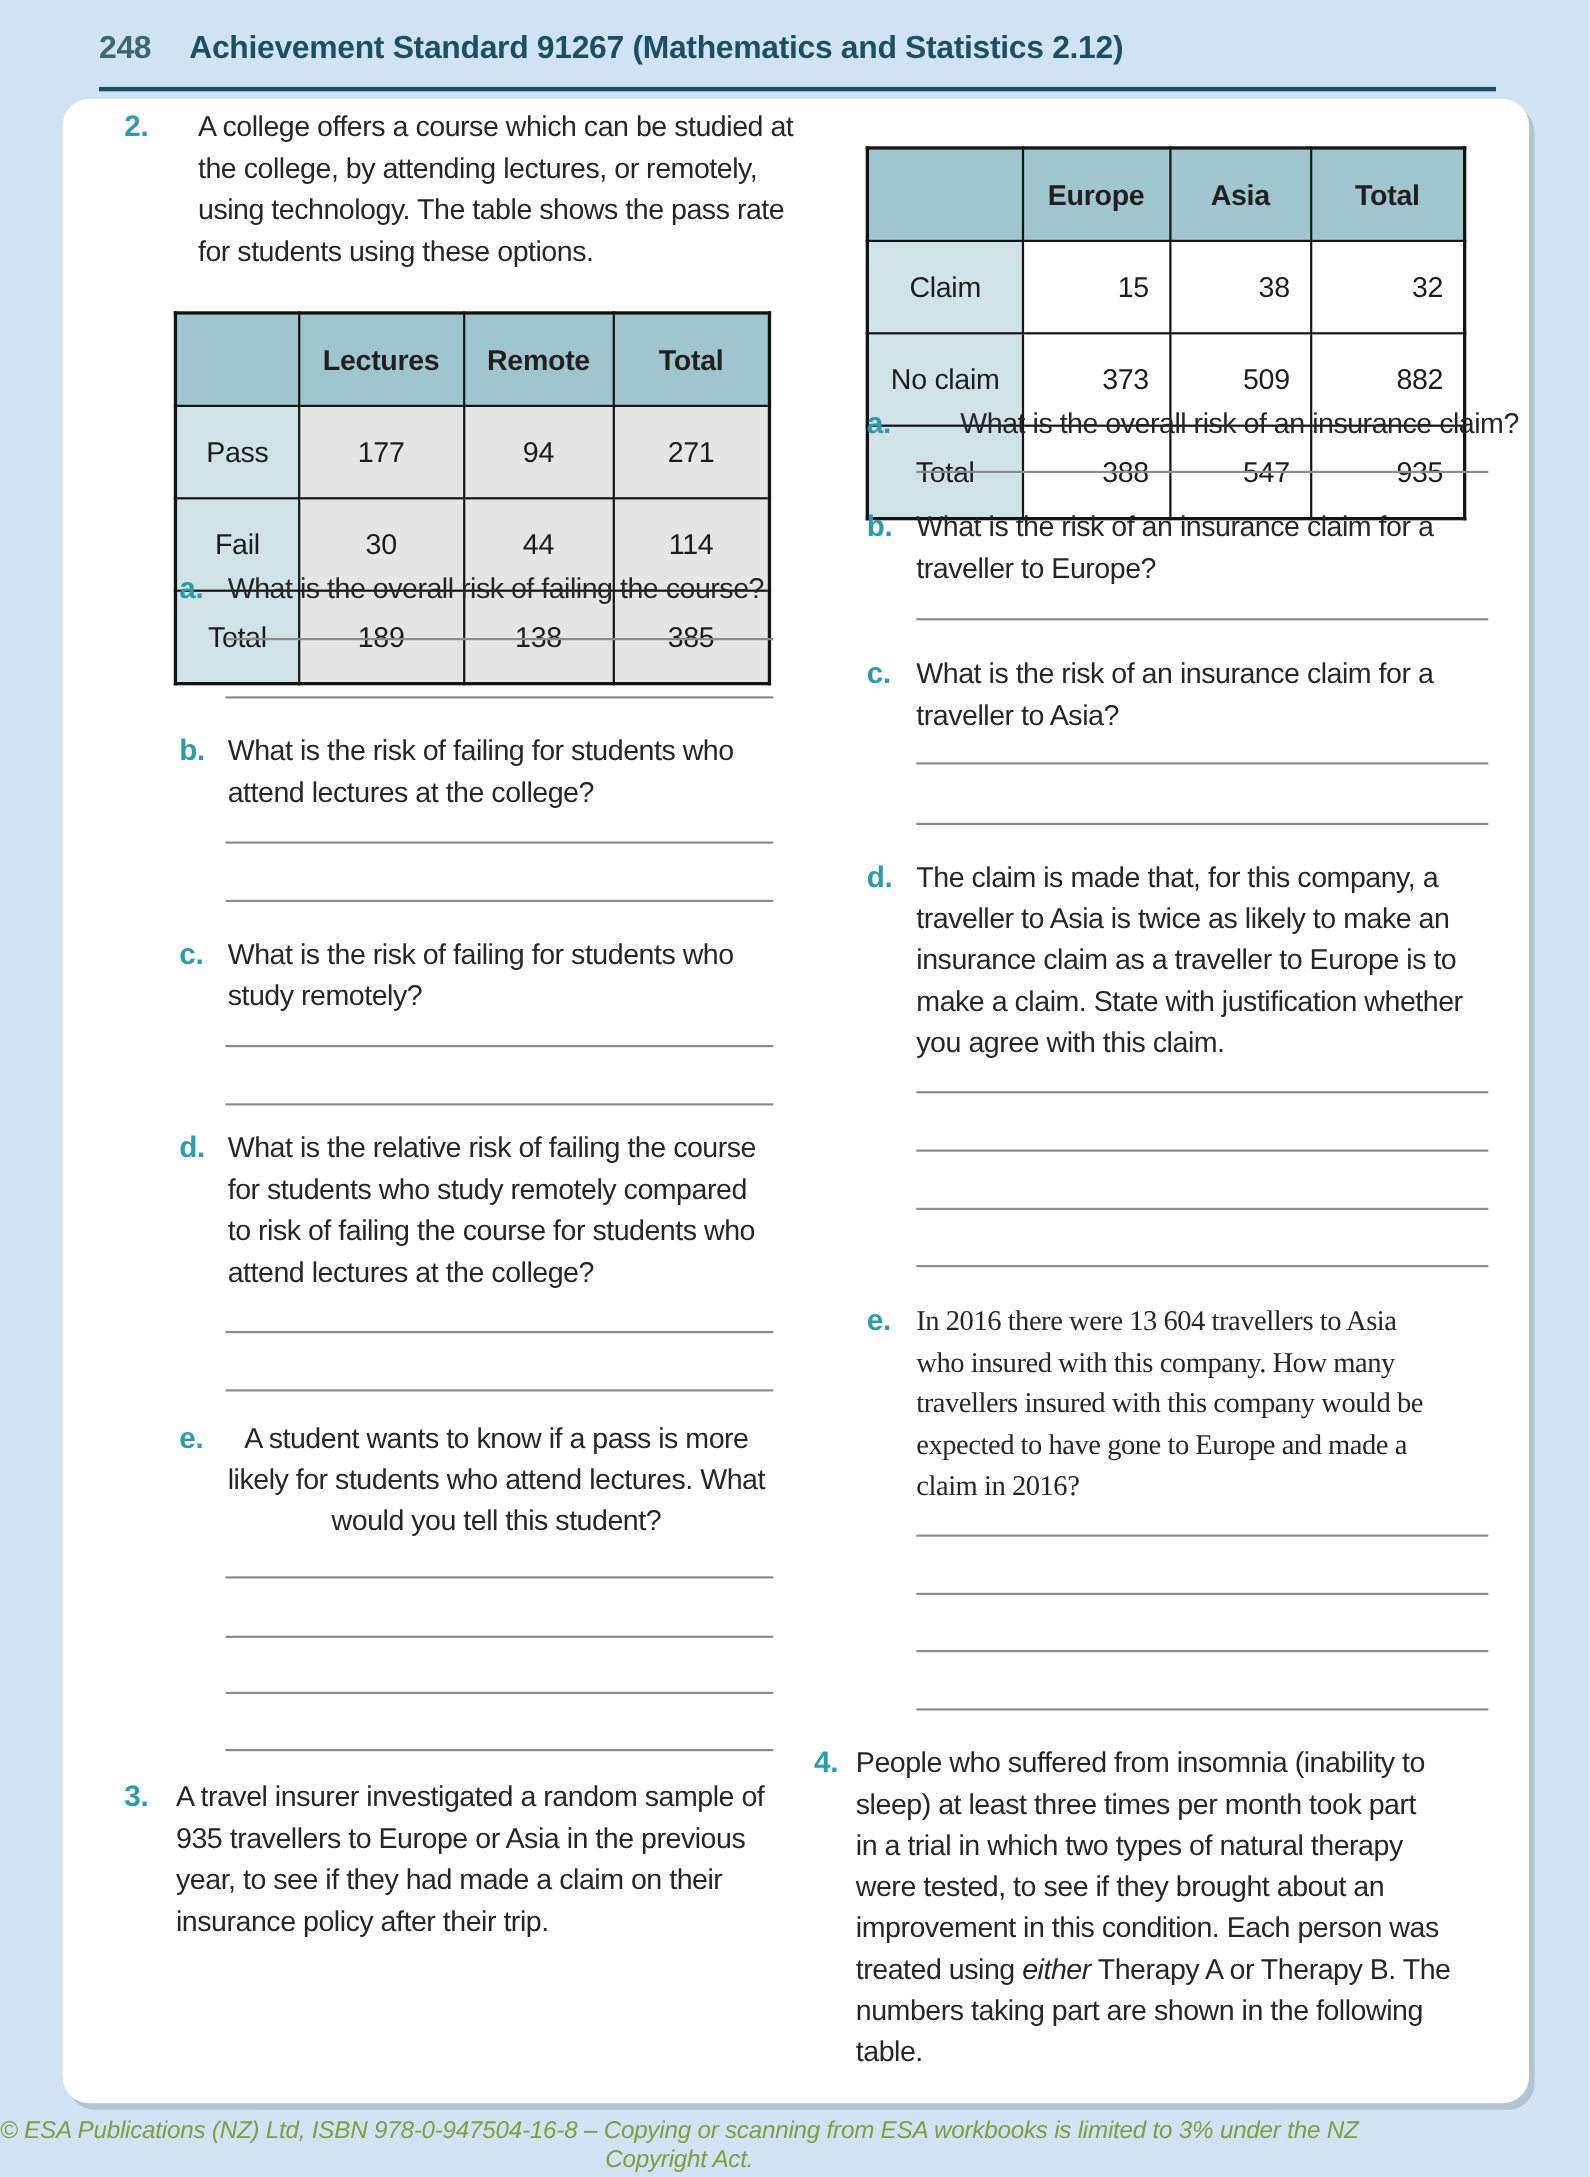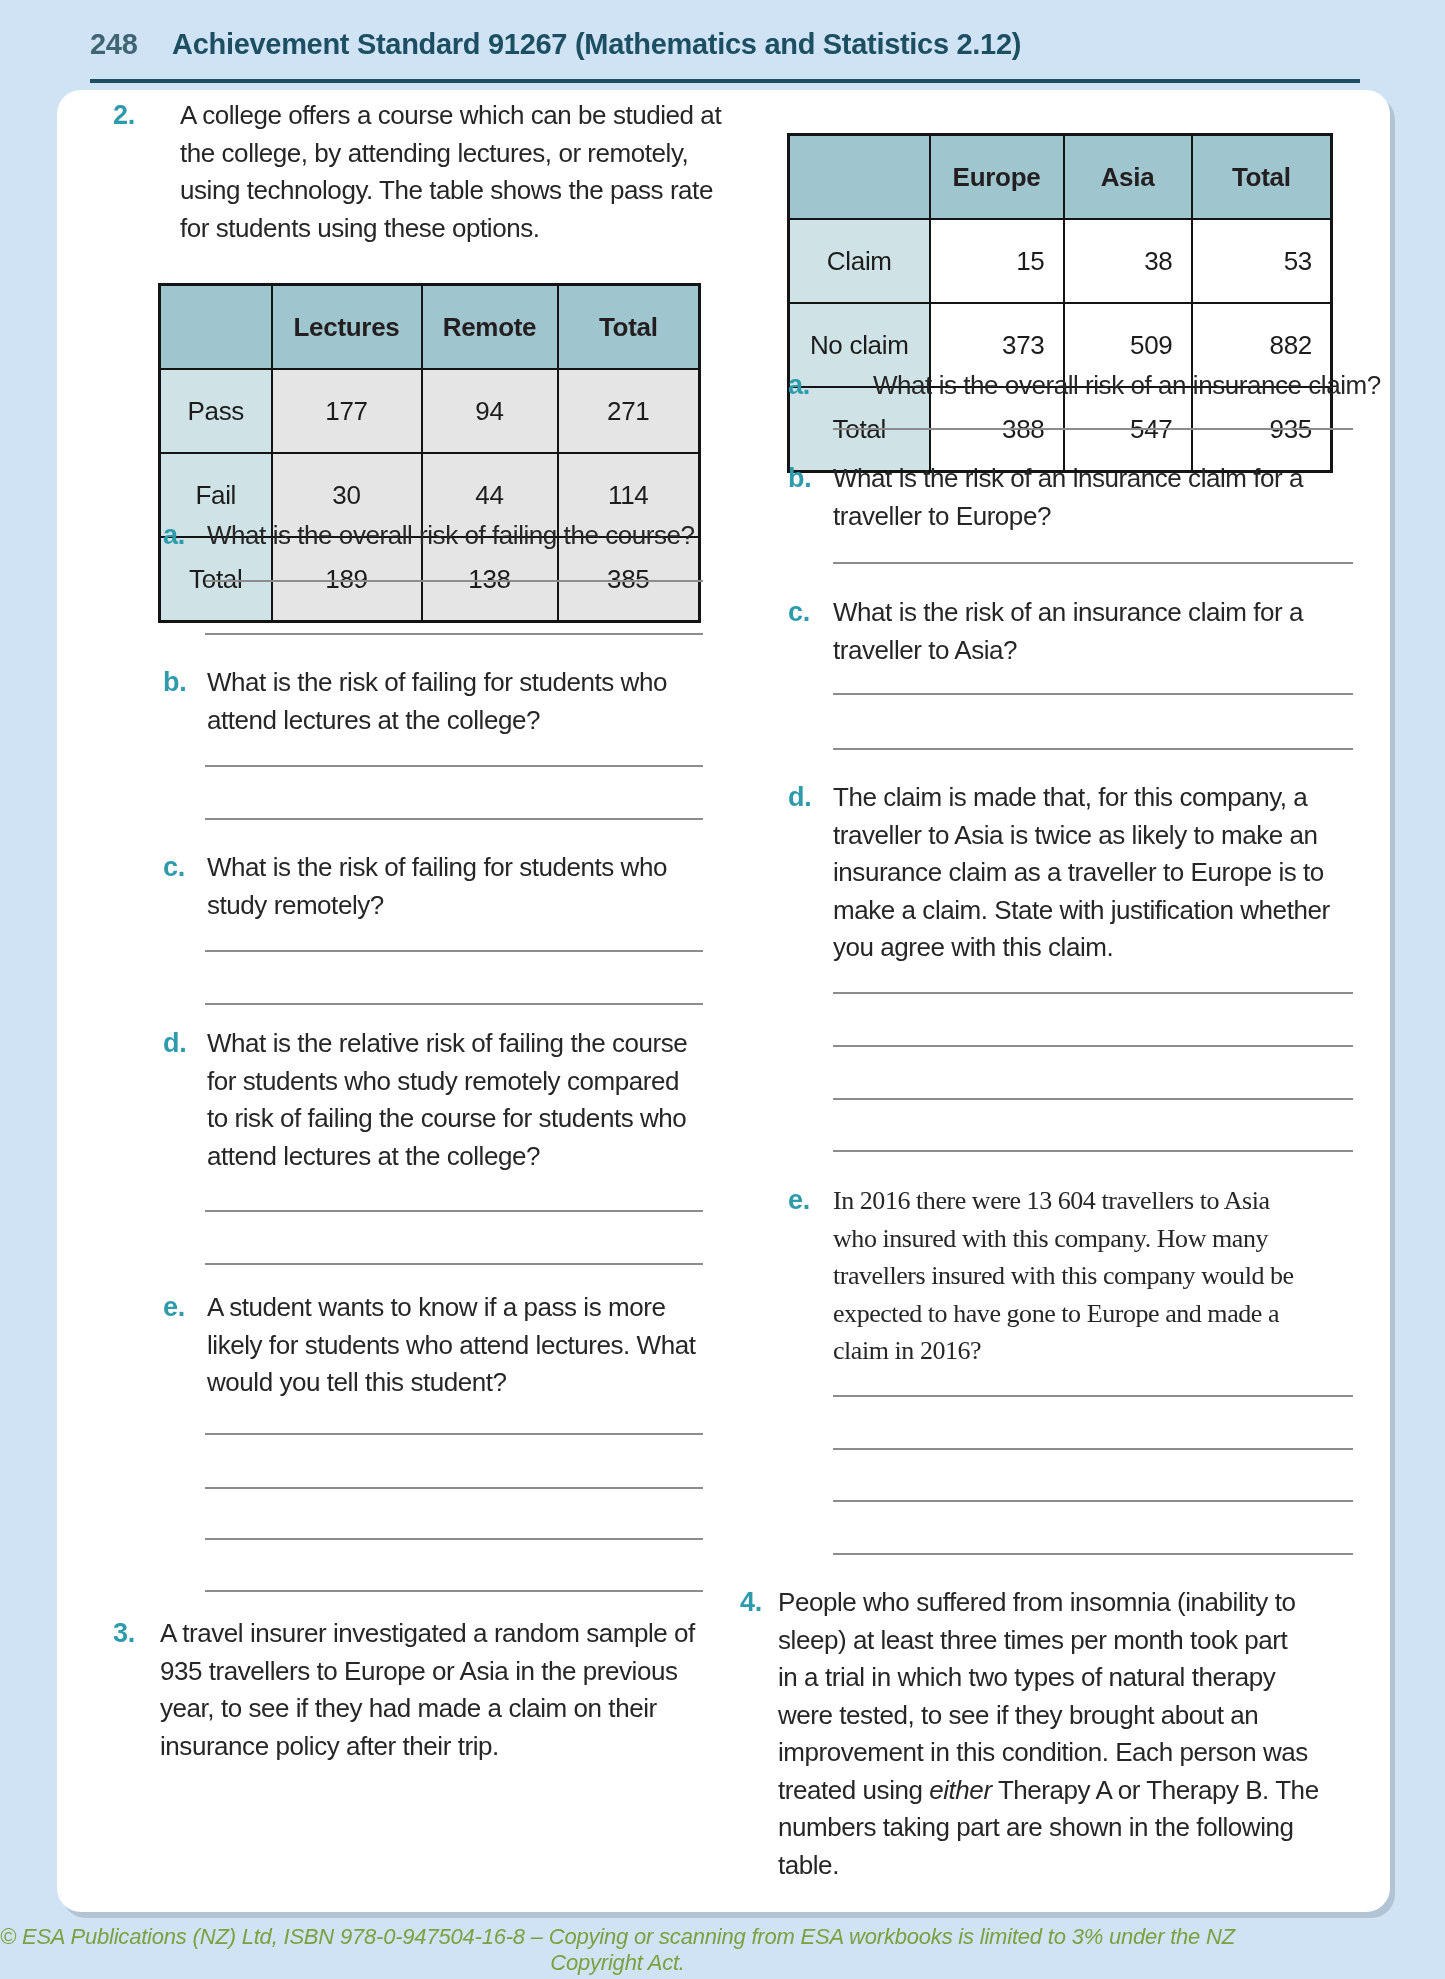--- a/index.html
+++ b/index.html
@@ -171,7 +171,7 @@
       <td class="lbl">Claim</td>
       <td class="valr">15</td>
       <td class="valr">38</td>
-      <td class="valr">53</td>
+      <td class="valr">32</td>
     </tr>
     <tr>
       <td class="lbl">No claim</td>

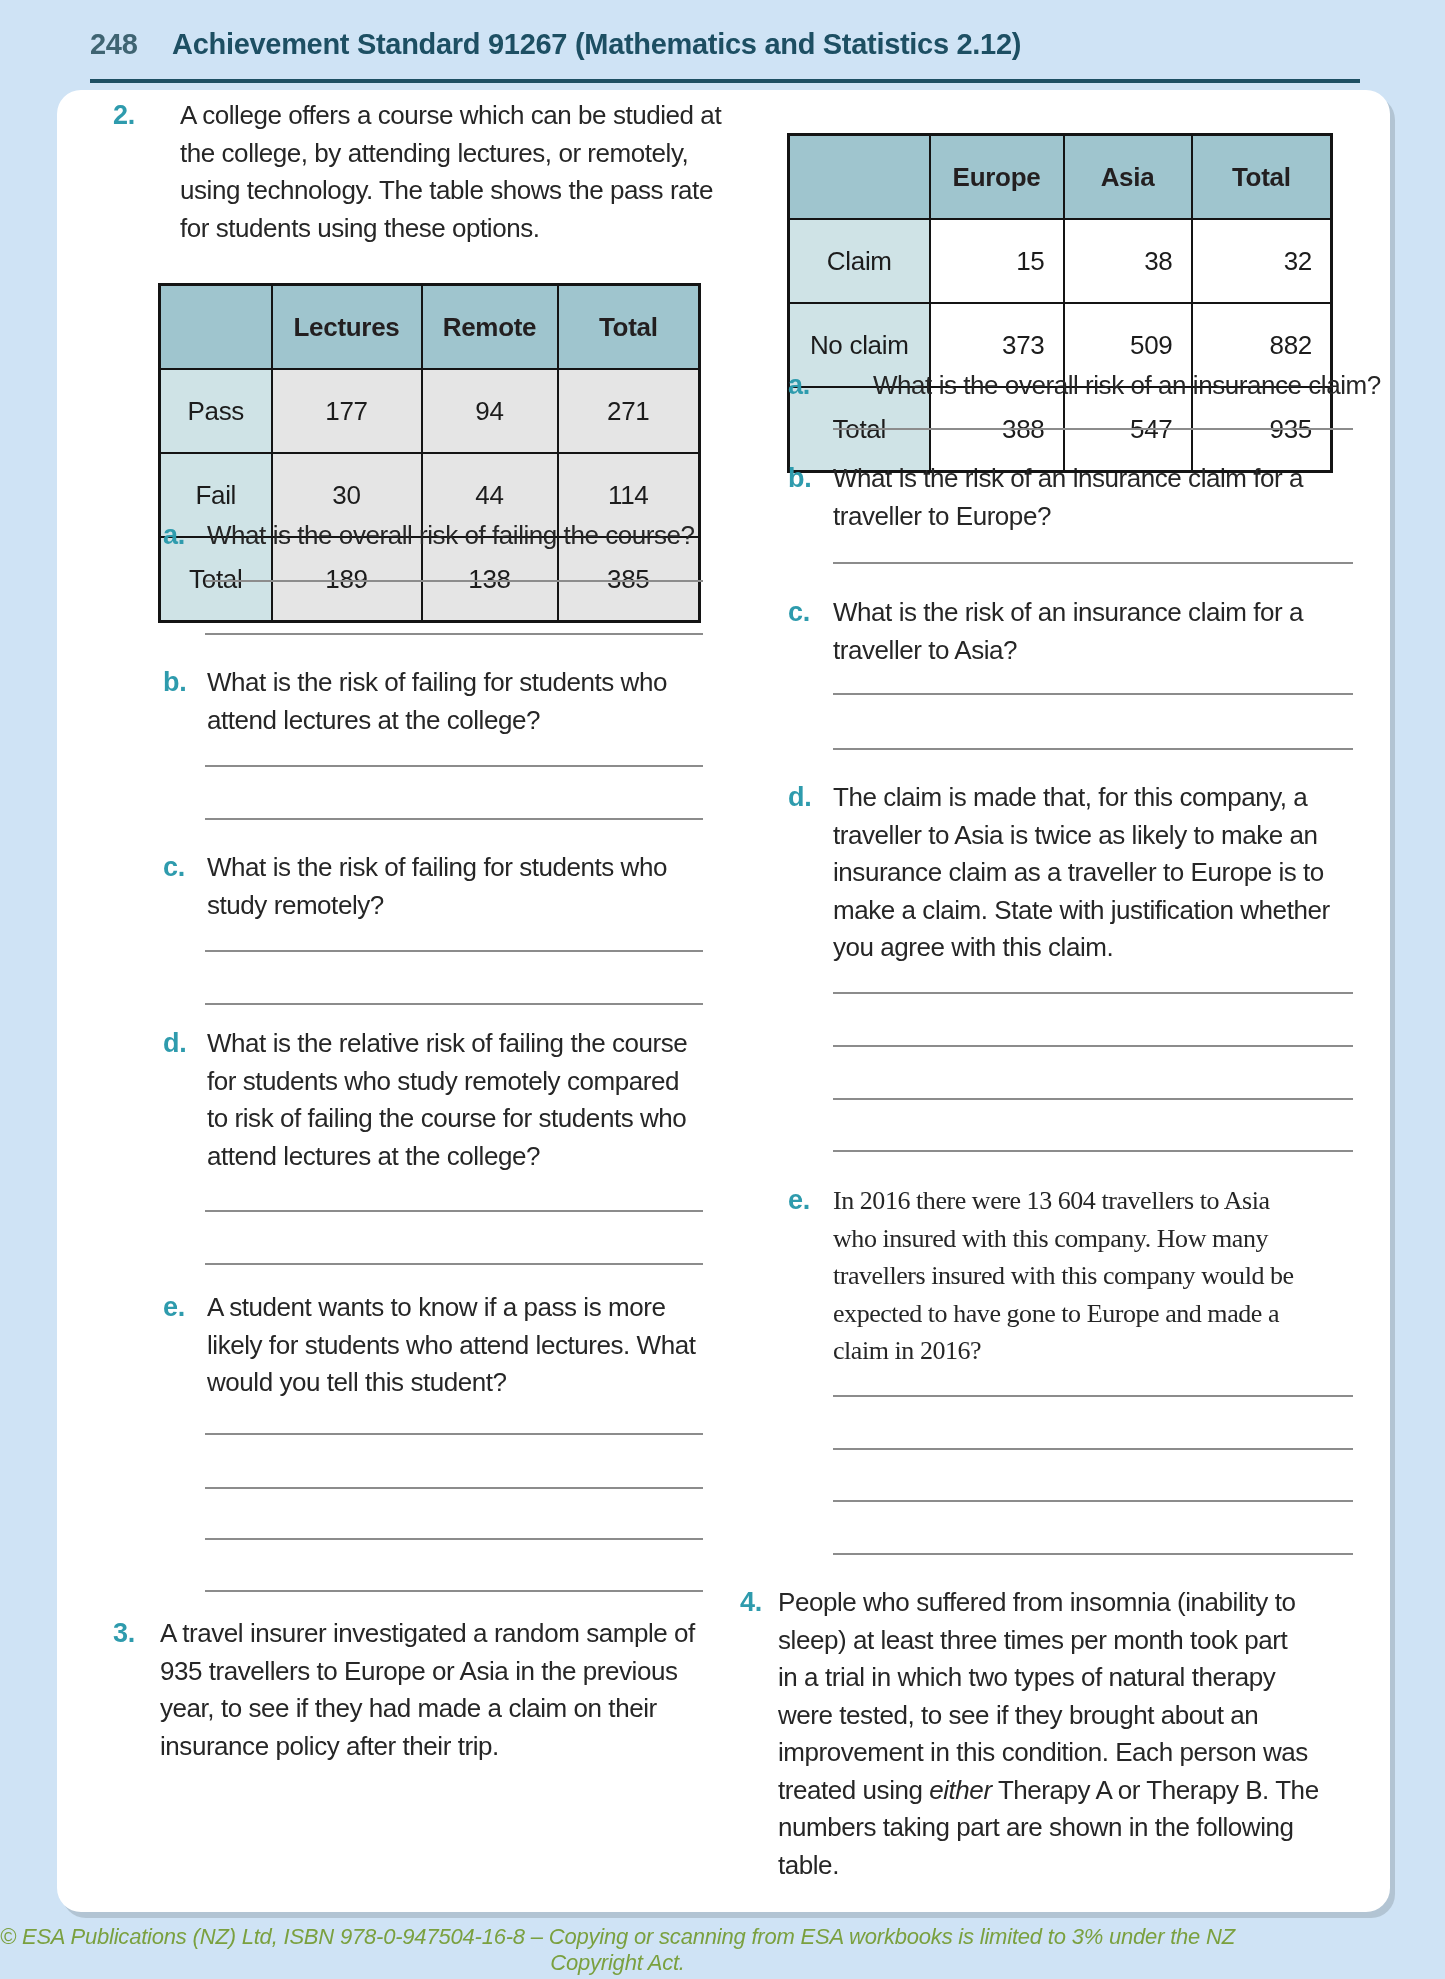--- a/index.html
+++ b/index.html
@@ -139,7 +139,7 @@
   <div class="ansline l" style="top:1173px;"></div>
 
   <div class="pletter" style="left:106px;top:1199px;">e.</div>
-  <div class="ptext" style="left:150px;top:1199px;">A student wants to know if a pass is more
+  <div class="ptext" style="left:150px;top:1199px;text-align:center;">A student wants to know if a pass is more
 likely for students who attend lectures. What
 would you tell this student?</div>
   <div class="ansline l" style="top:1343px;"></div>

